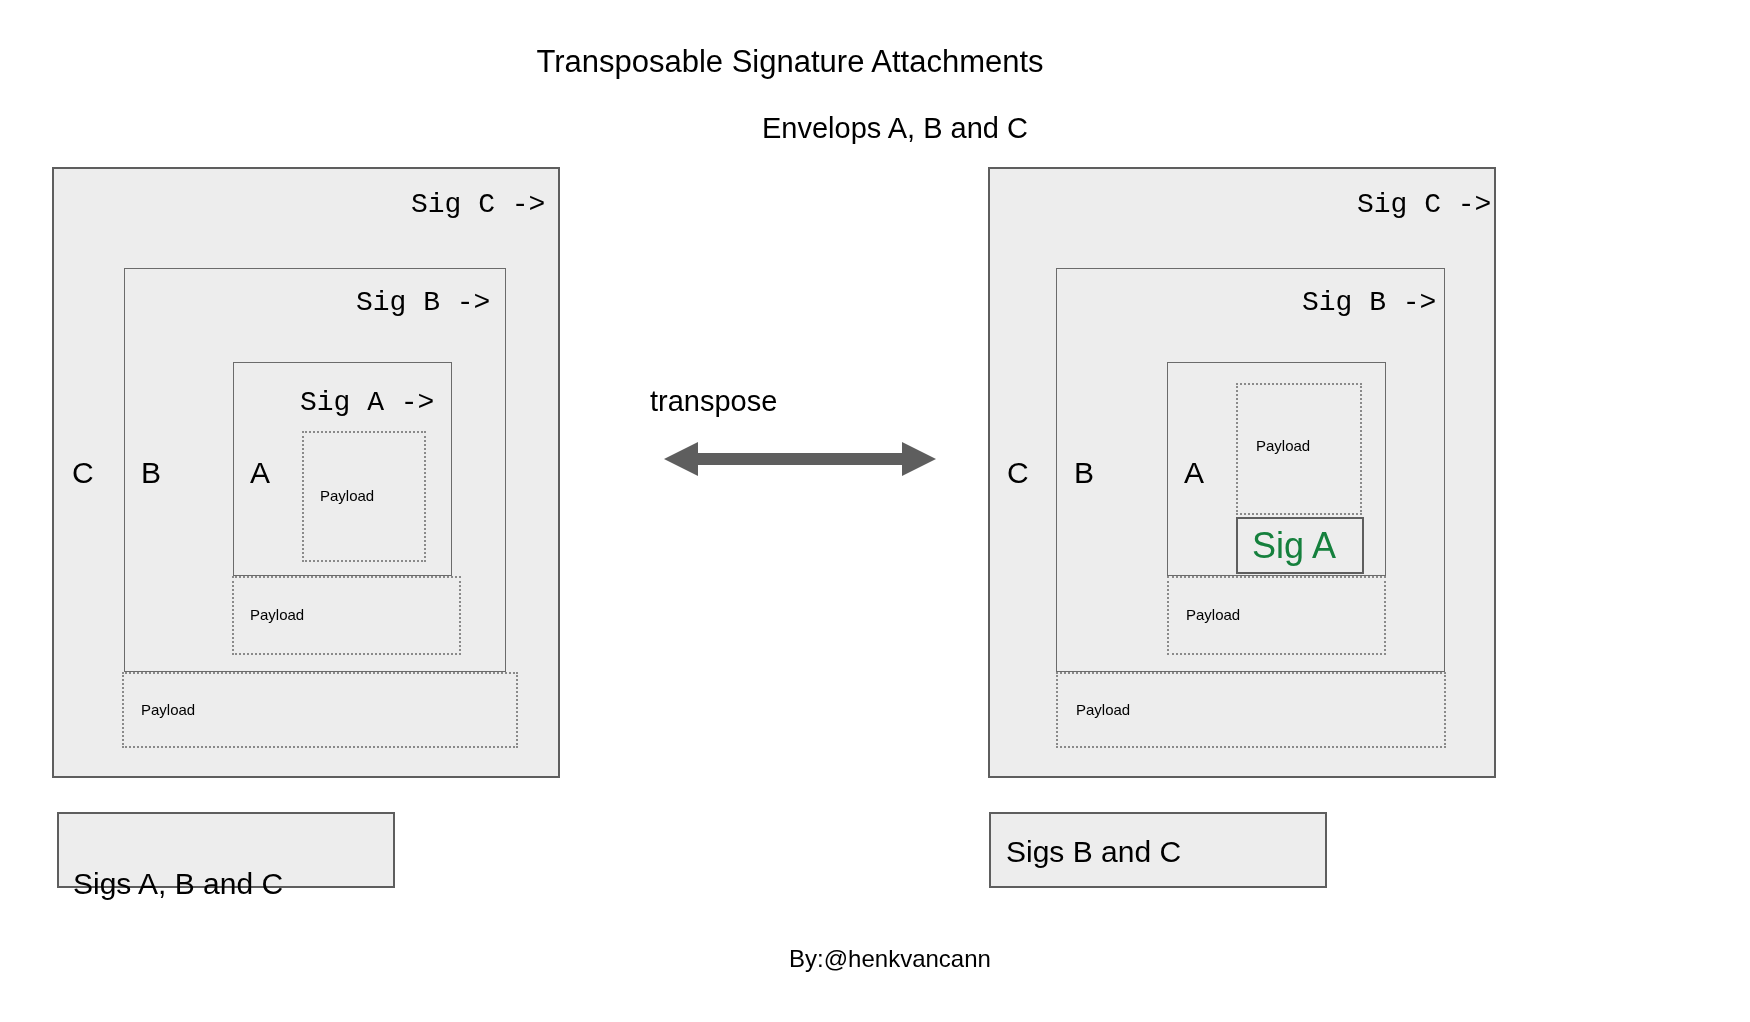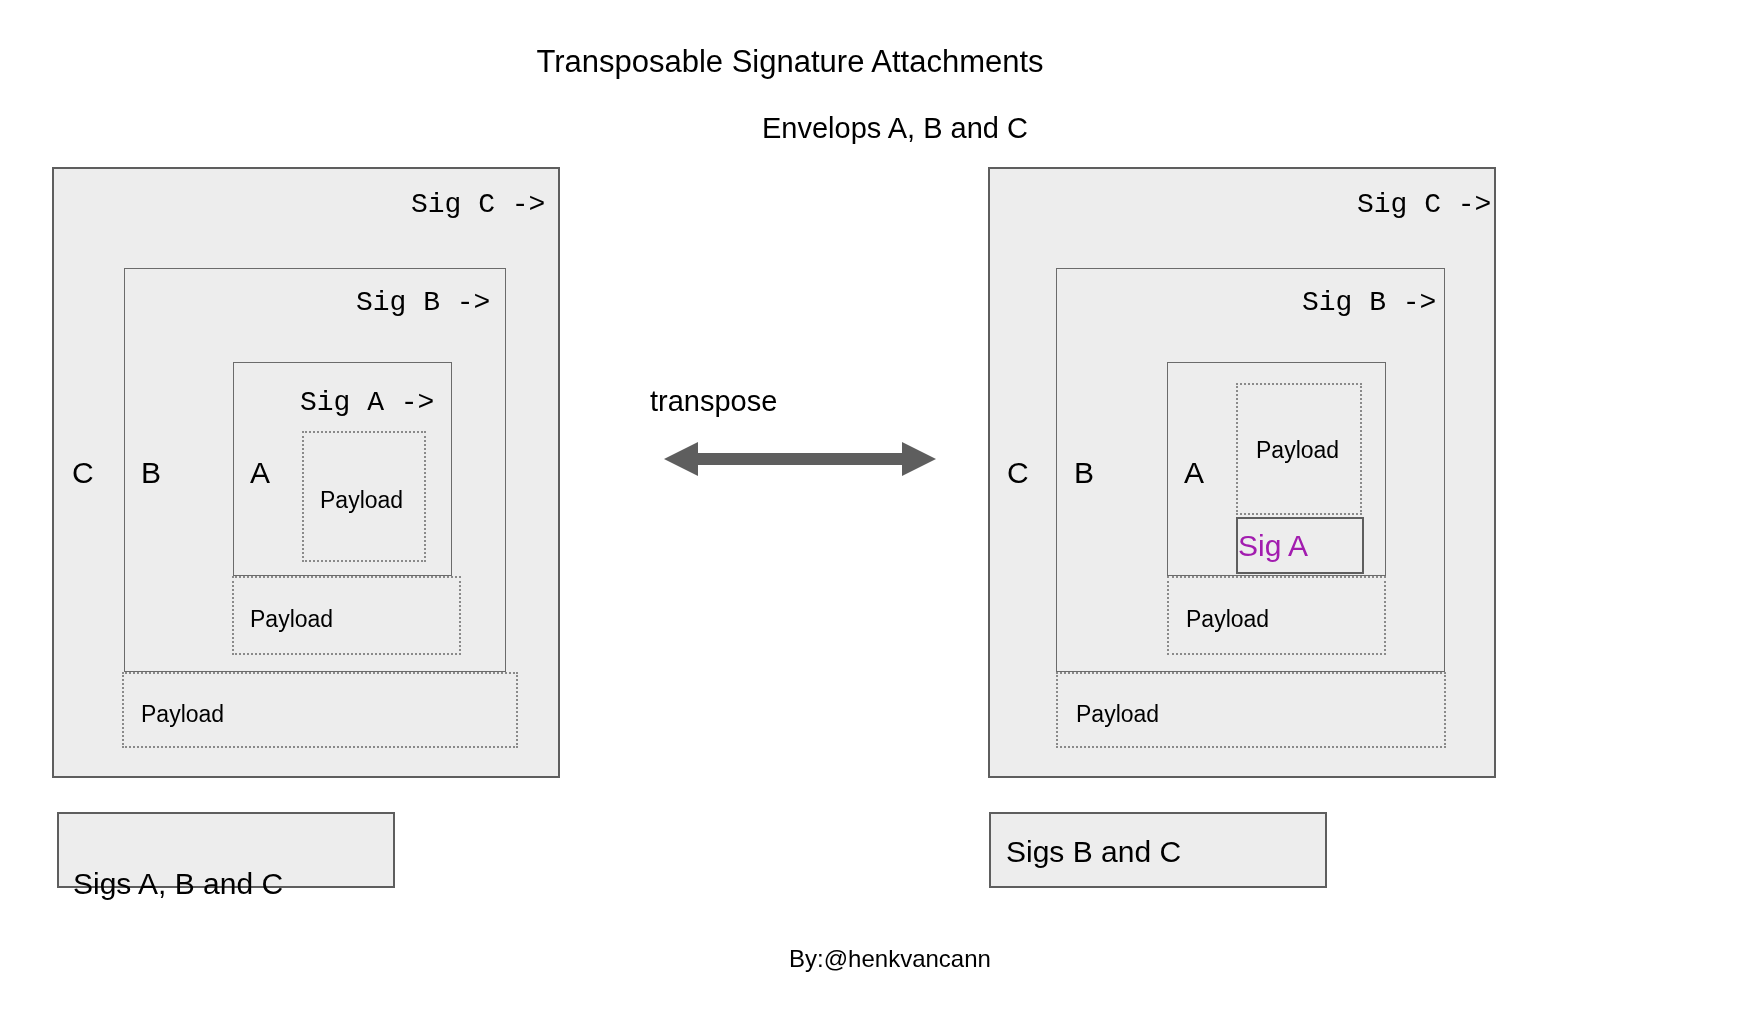--- a/index.html
+++ b/index.html
@@ -68,7 +68,7 @@
   }
   .payload-label{
     position:absolute;
-    font-size:23px;
+    font-size:15px;
     white-space:nowrap;
     color:#000;
   }

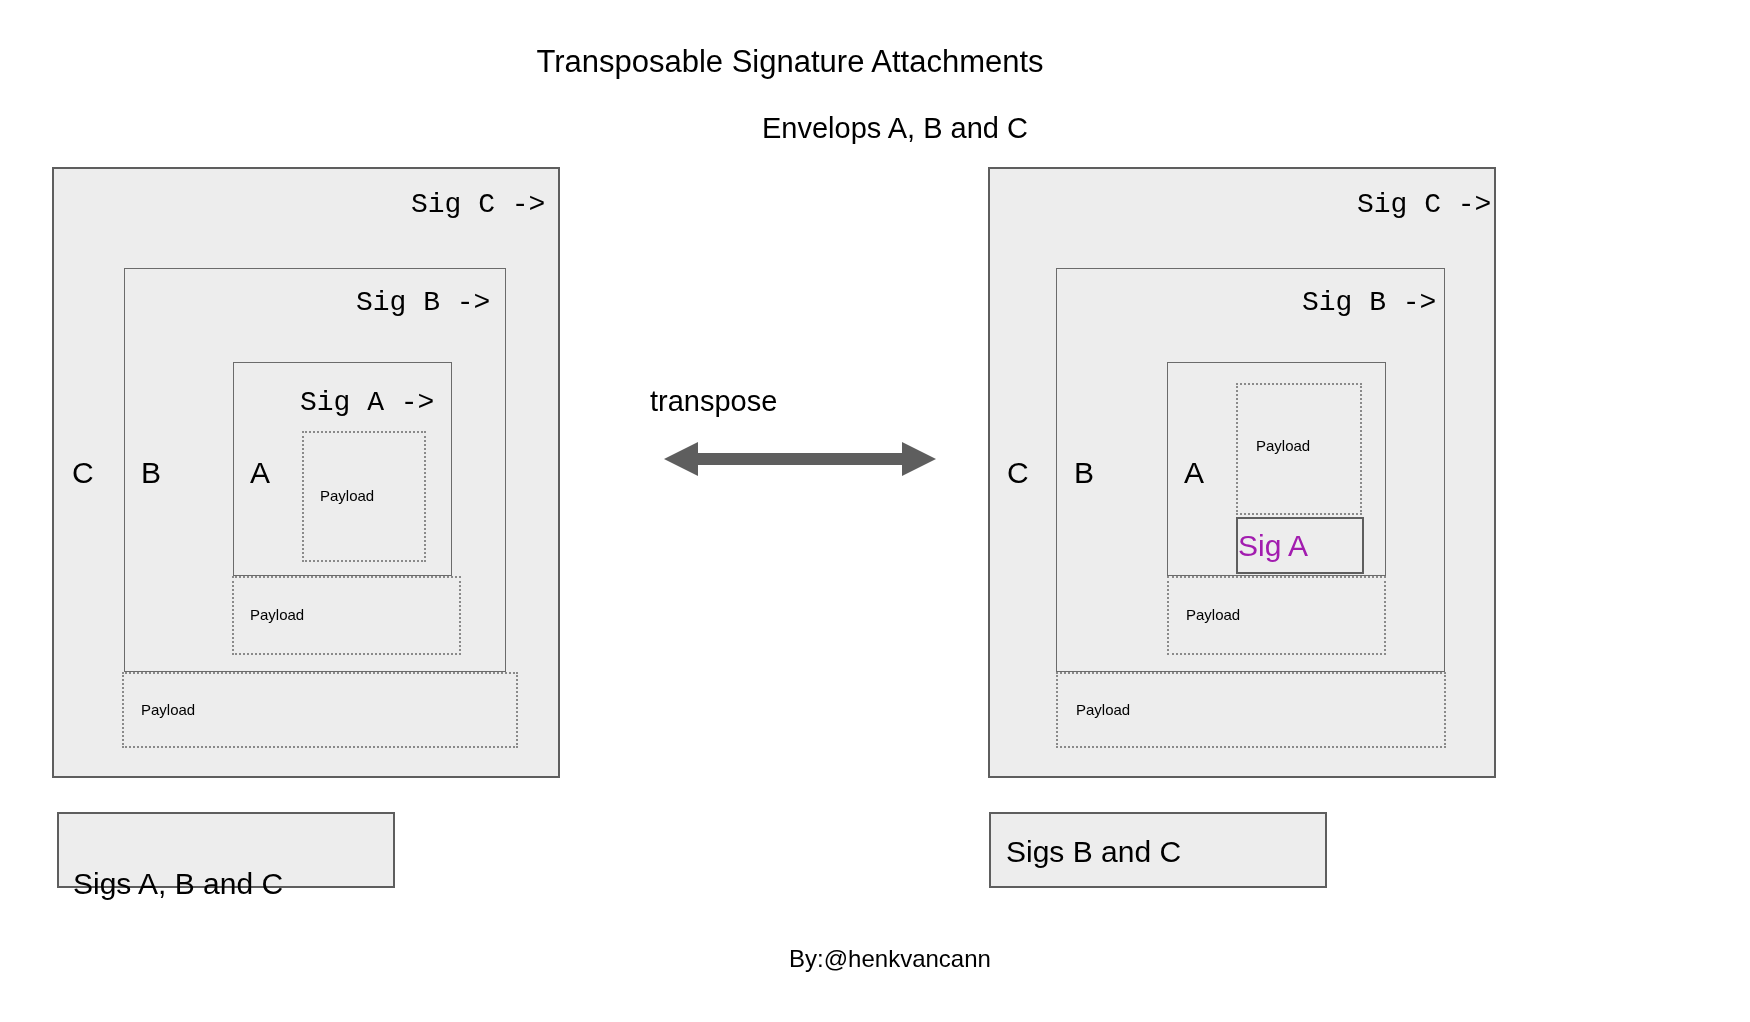--- a/index.html
+++ b/index.html
@@ -73,9 +73,10 @@
     color:#000;
   }
   .sig-a-text{
-    font-size:30px;
+    font-size:36px;
+    padding-left:14px;
     white-space:nowrap;
-    color:#a21caf;
+    color:#15803d;
   }
   .legend-text{
     position:absolute;

